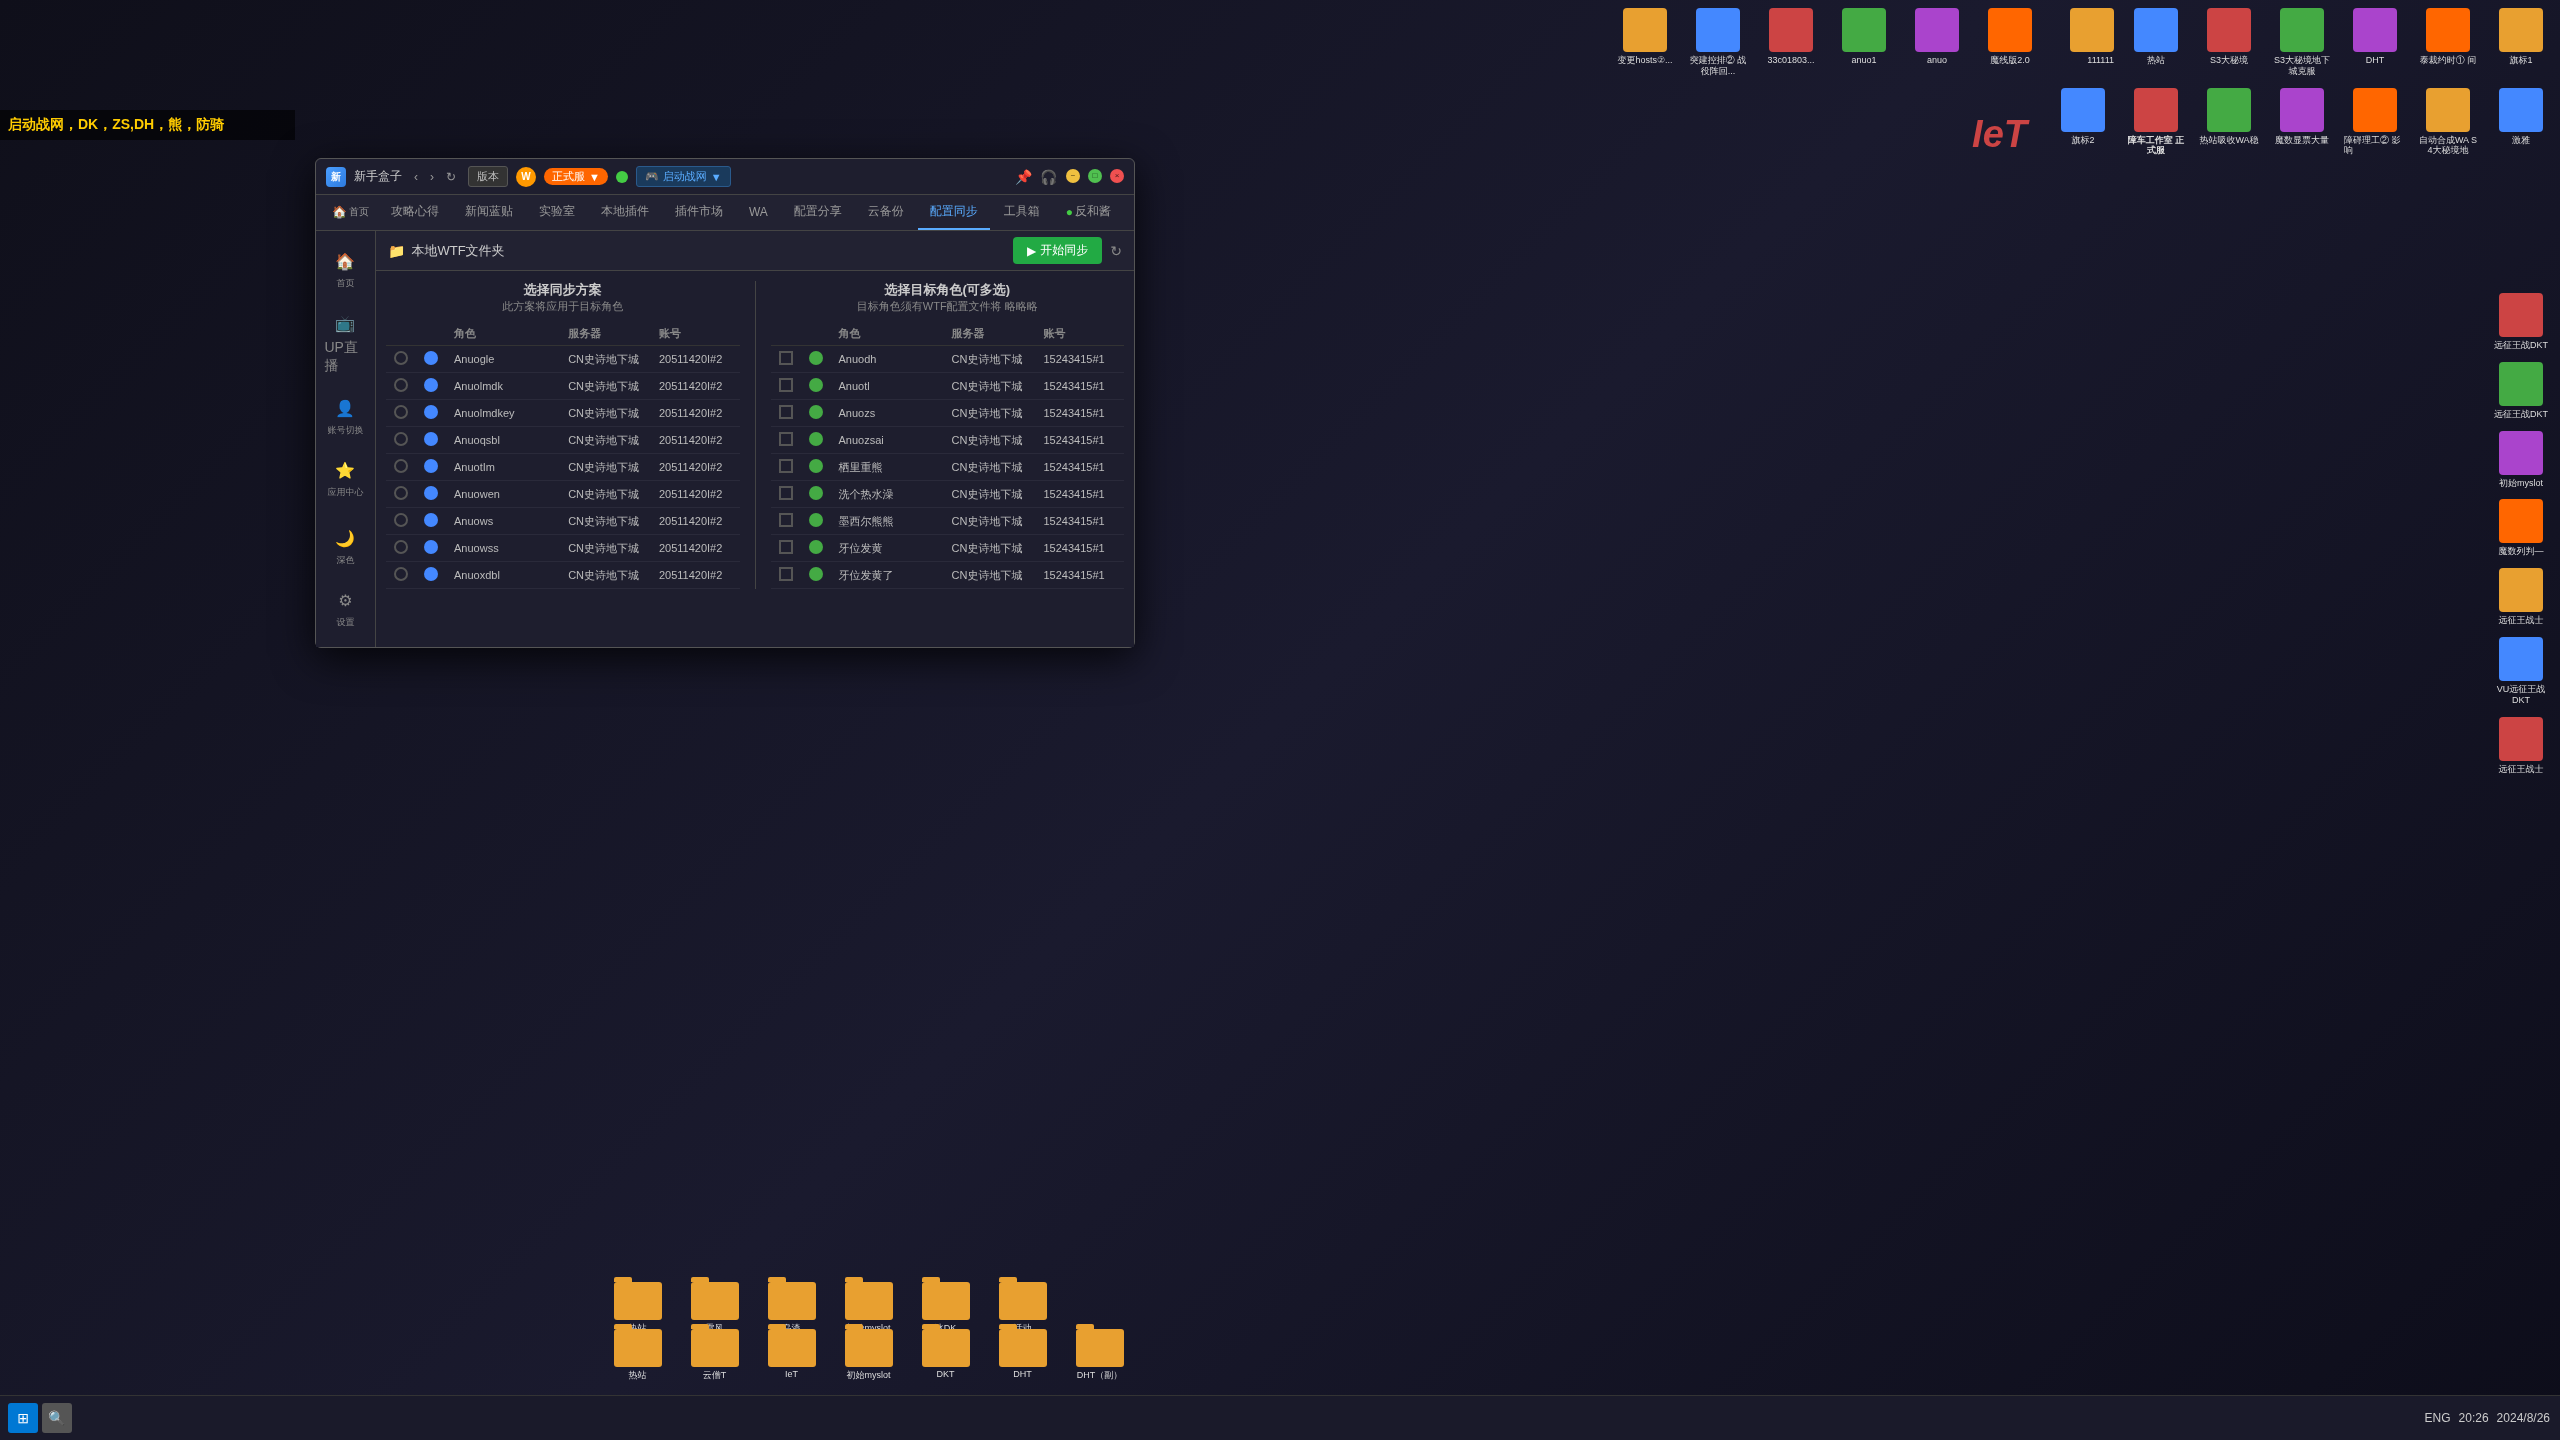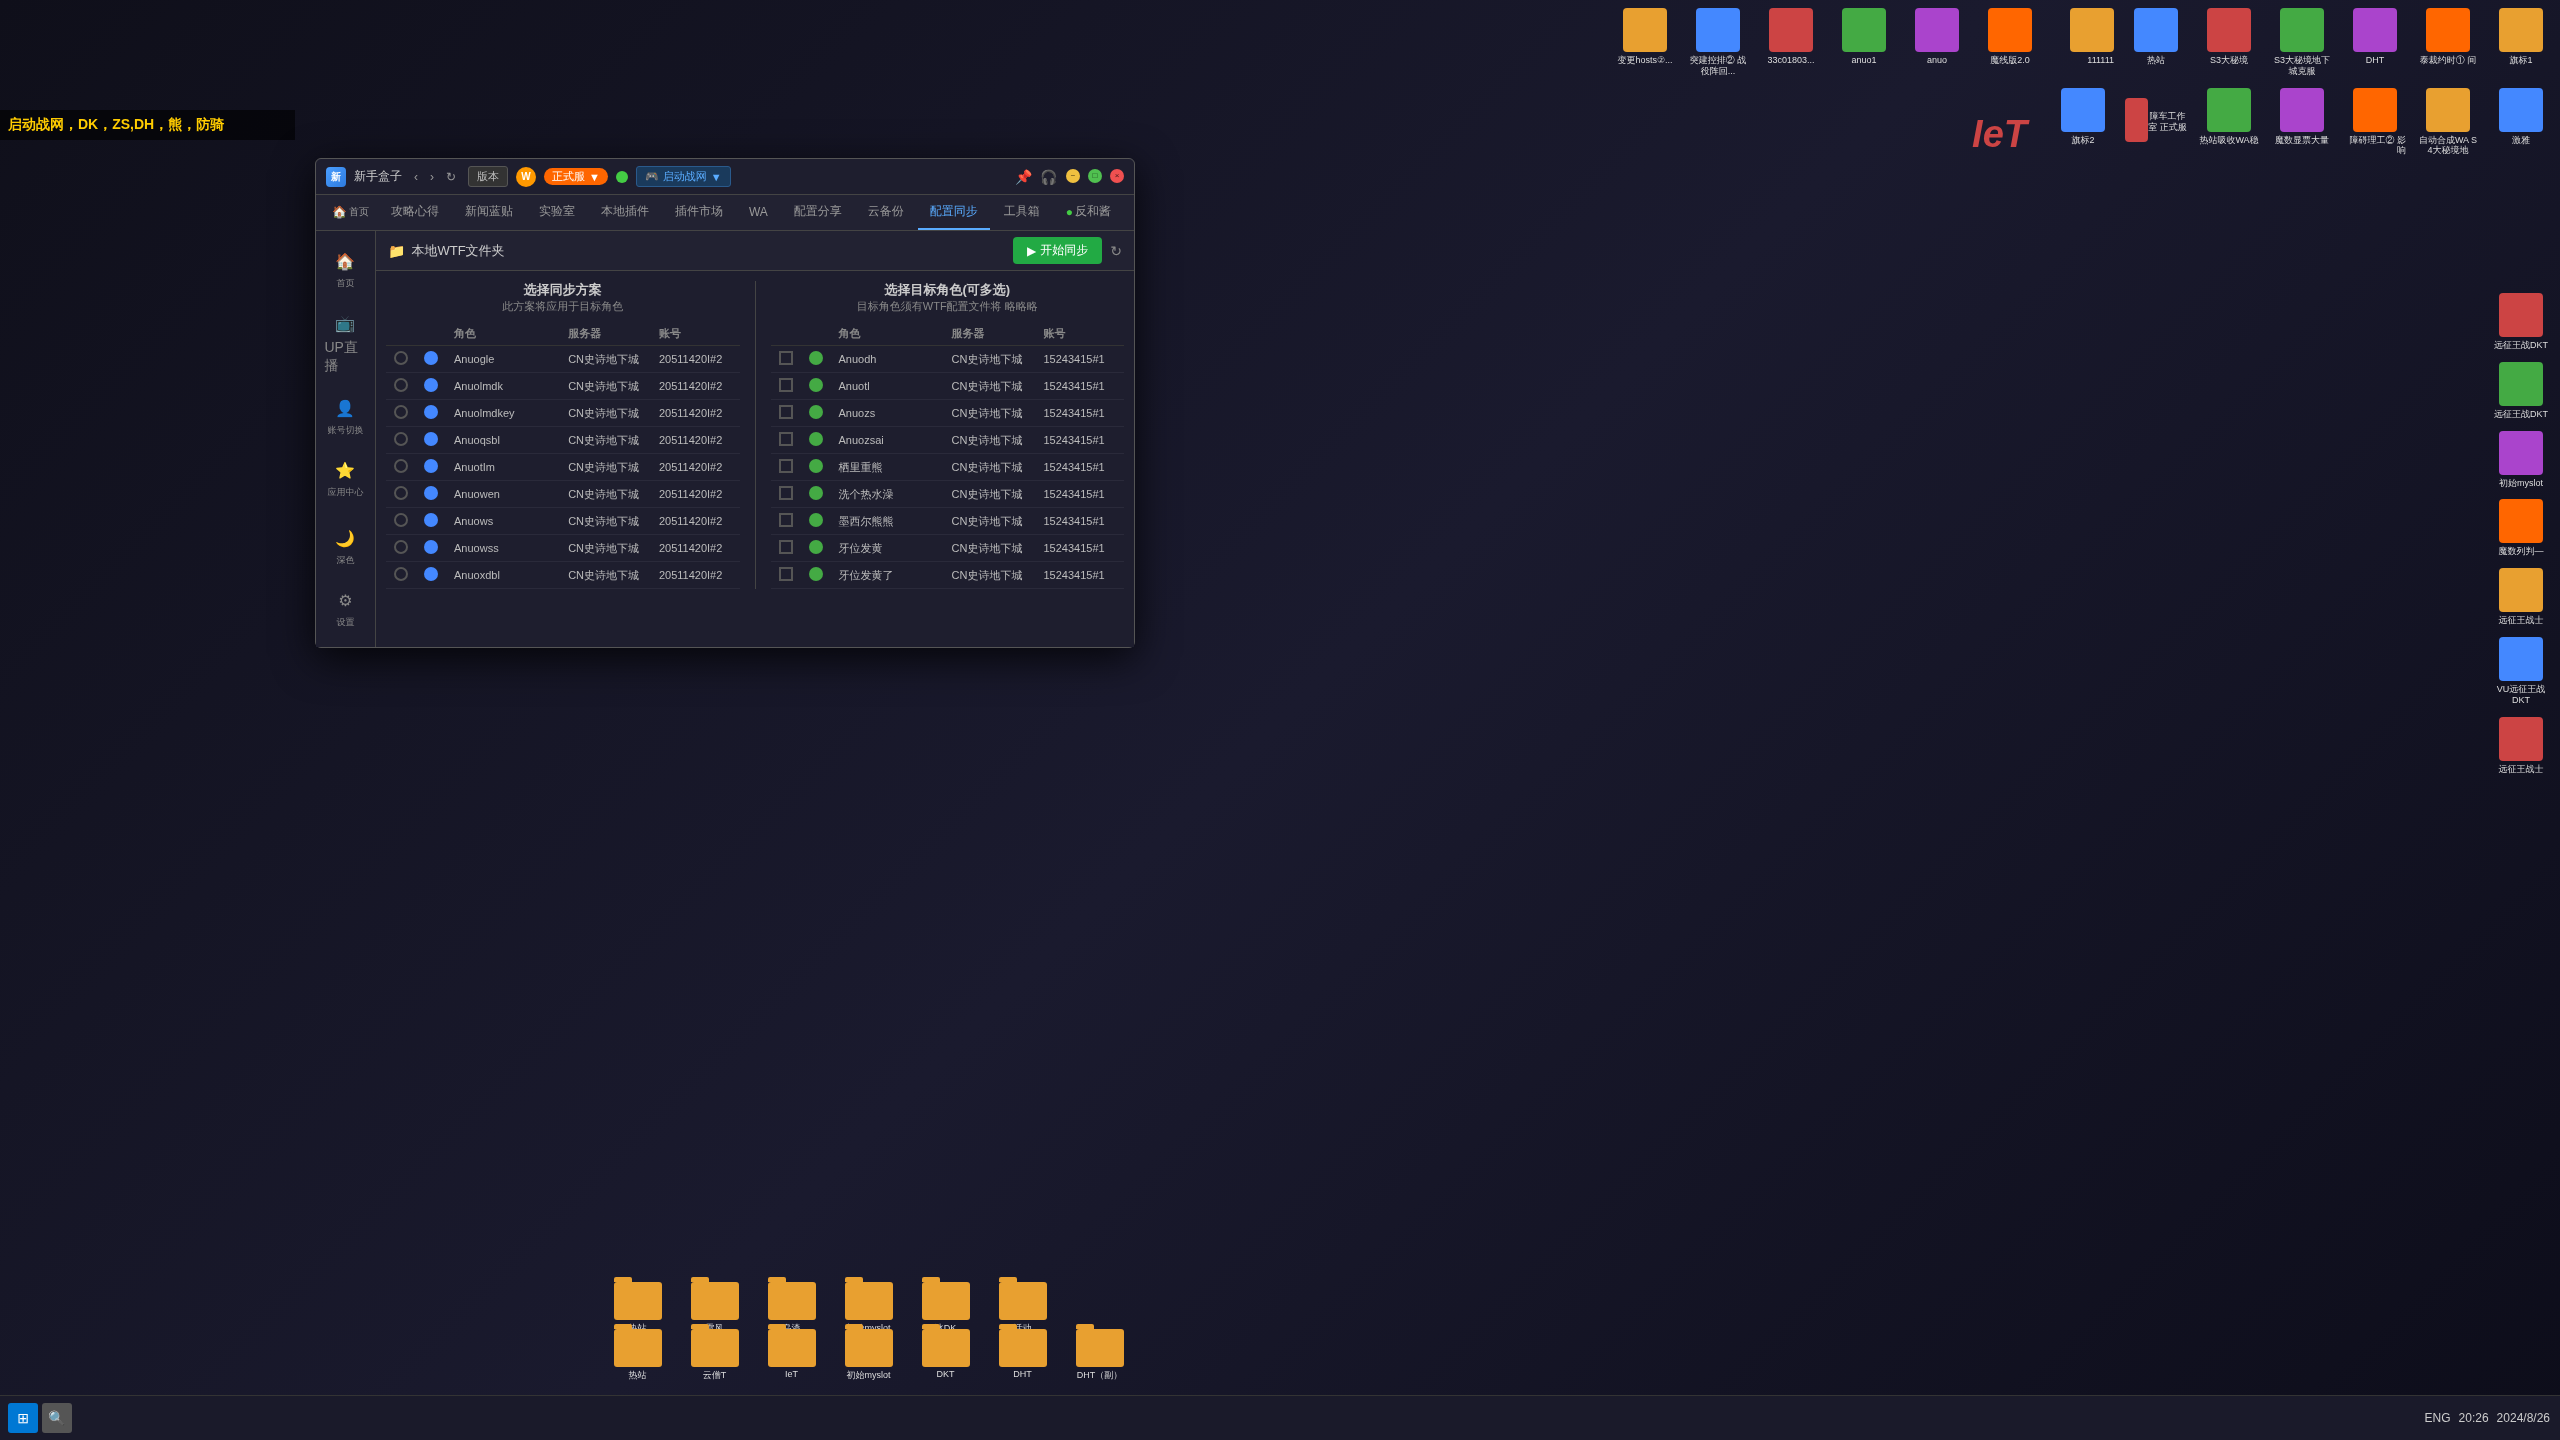--- a/index.html
+++ b/index.html
@@ -504,7 +504,7 @@
     <div style="width:44px;height:44px;background:#4488ff;border-radius:4px;margin-bottom:3px;display:flex;align-items:center;justify-content:center;font-size:10px;color:white;overflow:hidden;"></div>
     <div style="font-size:9px;color:#ddd;text-align:center;line-height:1.2;word-break:break-all;">旗标2</div>
   </div>
-      <div style="display: flex; flex-direction: row; align-items: center; width: 68px; padding: 3px; cursor: pointer; border-radius: 3px;">
+      <div style="display: flex; flex-direction: column; align-items: center; width: 68px; padding: 3px; cursor: pointer; border-radius: 3px; font-weight: bold;">
     <div style="width:44px;height:44px;background:#cc4444;border-radius:4px;margin-bottom:3px;display:flex;align-items:center;justify-content:center;font-size:10px;color:white;overflow:hidden;"></div>
     <div style="font-size:9px;color:#ddd;text-align:center;line-height:1.2;word-break:break-all;">障车工作室 正式服</div>
   </div>

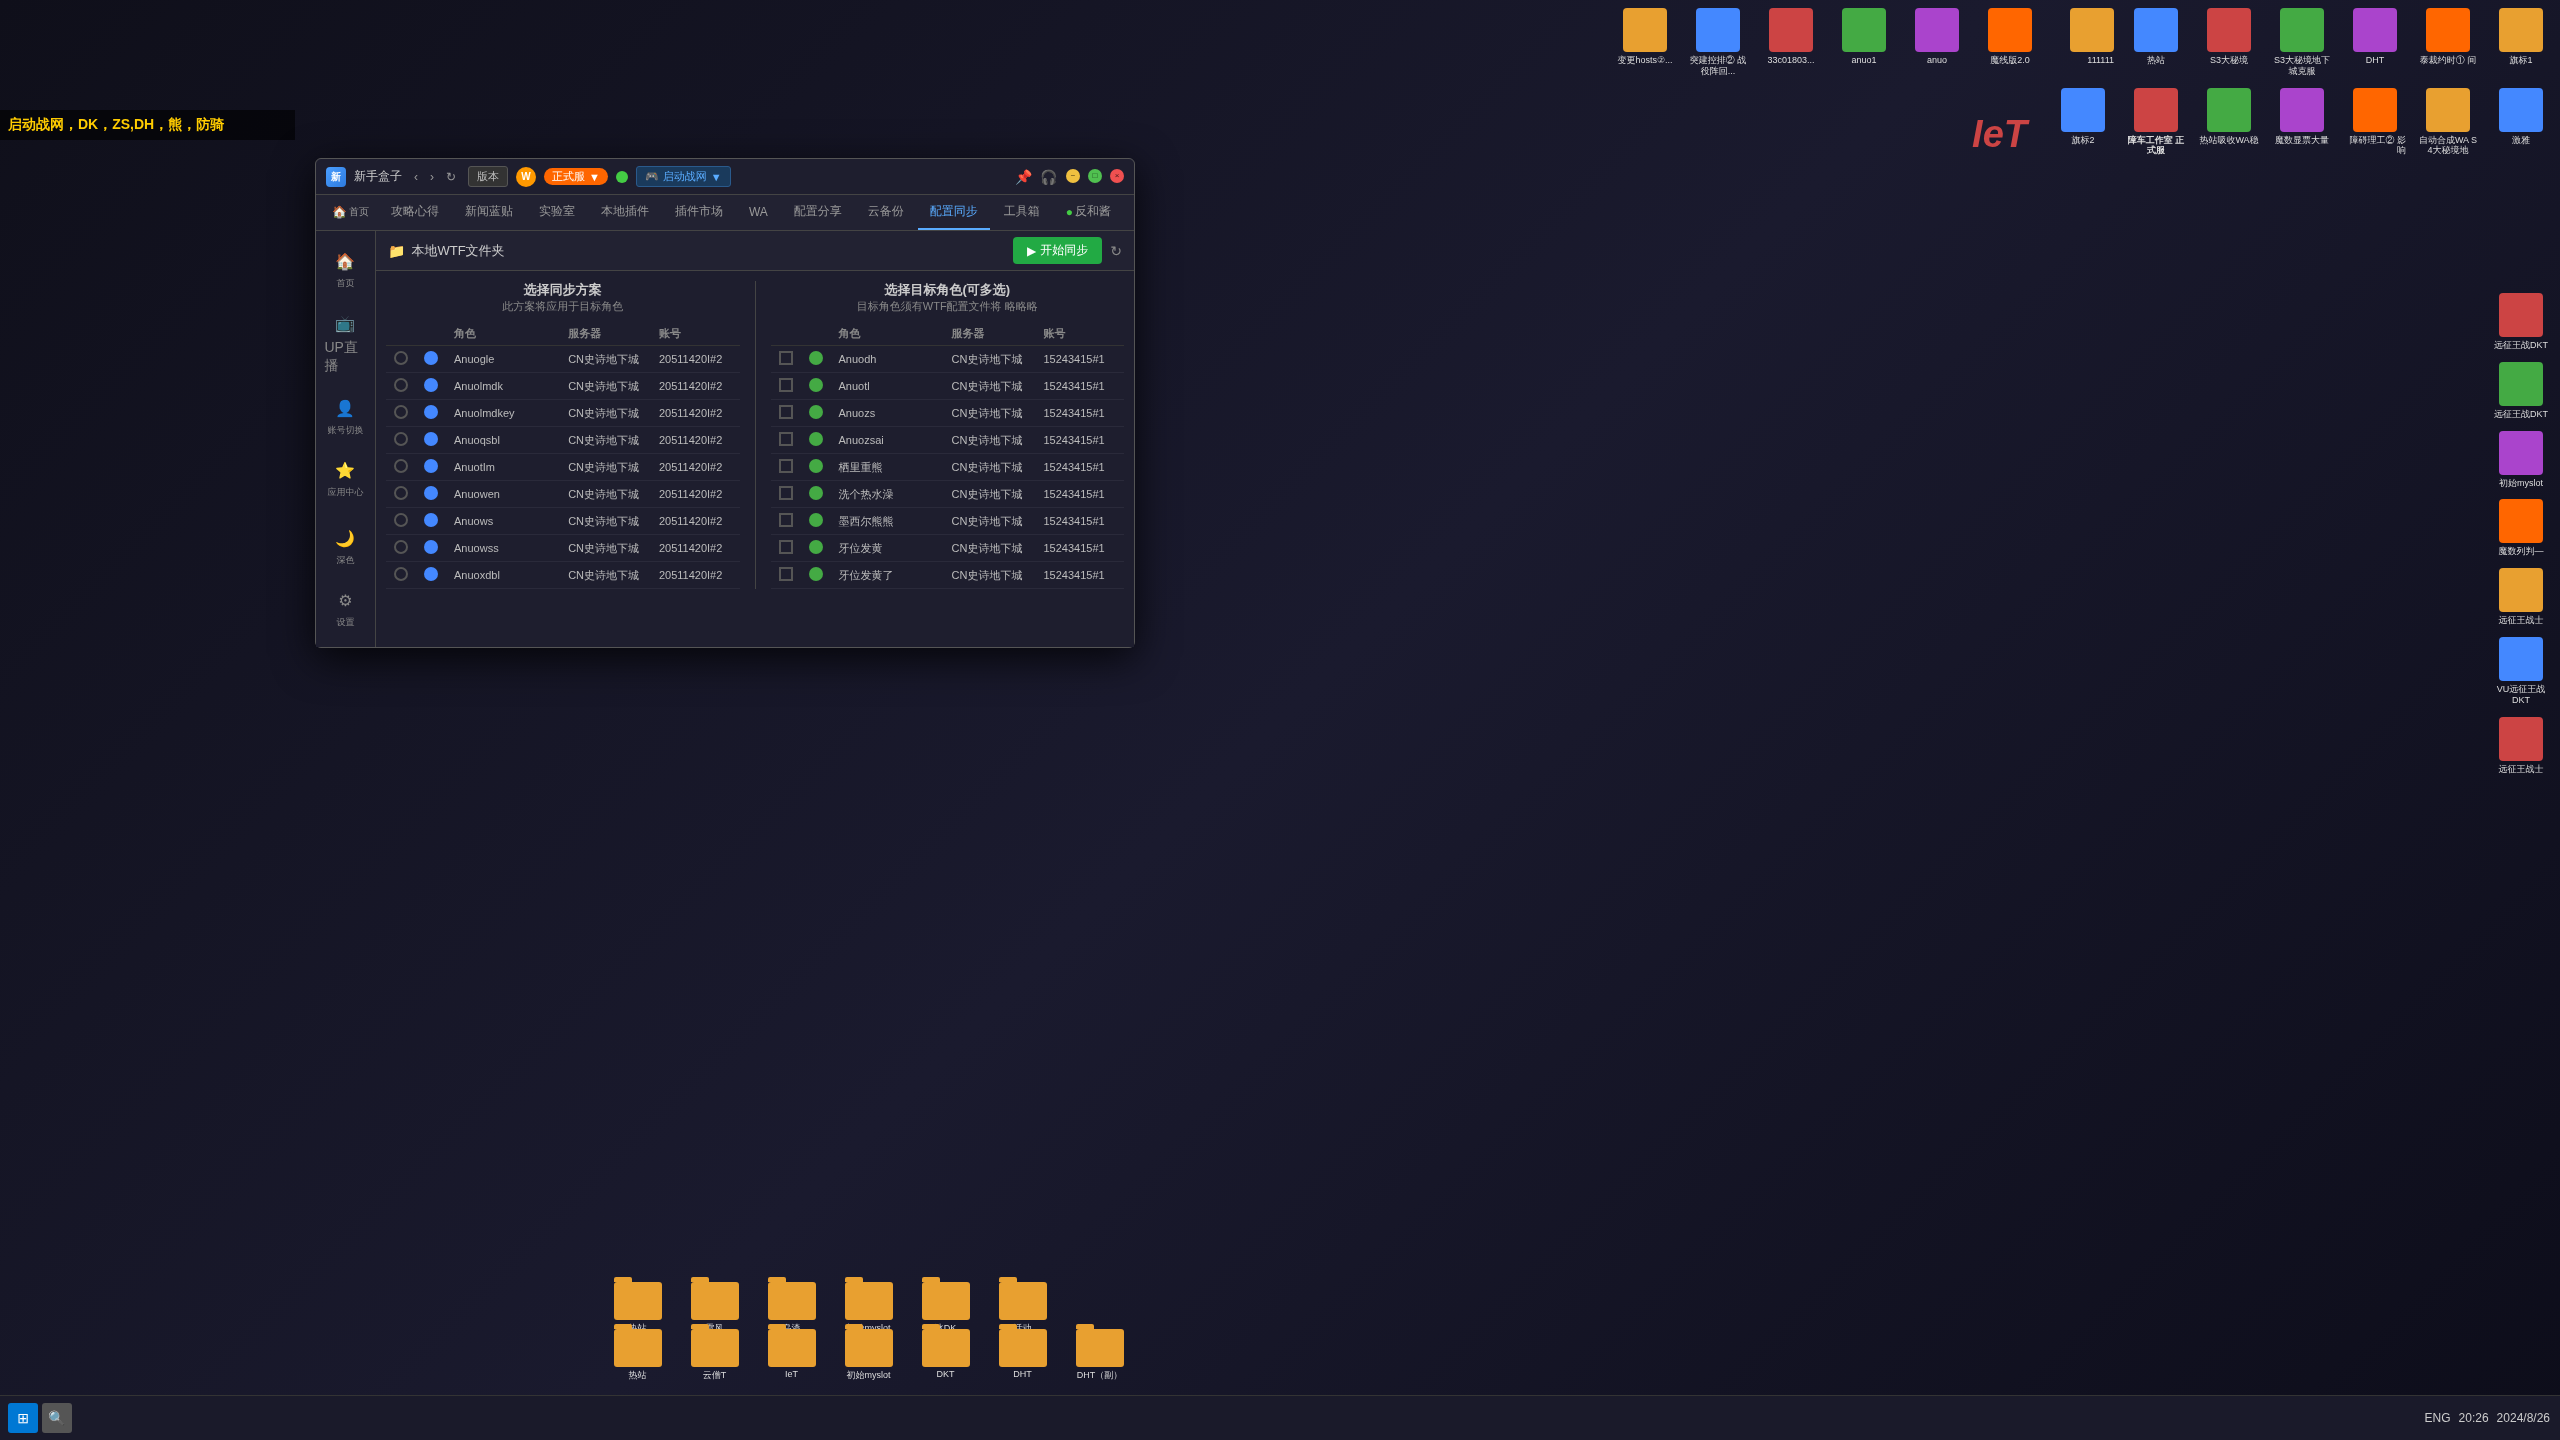--- a/index.html
+++ b/index.html
@@ -518,7 +518,7 @@
   </div>
       <div style="display: flex; flex-direction: column; align-items: center; width: 68px; padding: 3px; cursor: pointer; border-radius: 3px;">
     <div style="width:44px;height:44px;background:#ff6600;border-radius:4px;margin-bottom:3px;display:flex;align-items:center;justify-content:center;font-size:10px;color:white;overflow:hidden;"></div>
-    <div style="font-size:9px;color:#ddd;text-align:right;line-height:1.2;word-break:break-all;">障碍理工② 影响</div>
+    <div style="font-size:9px;color:#ddd;text-align:left;line-height:1.2;word-break:break-all;">障碍理工② 影响</div>
   </div>
       <div style="display: flex; flex-direction: column; align-items: center; width: 68px; padding: 3px; cursor: pointer; border-radius: 3px;">
     <div style="width:44px;height:44px;background:#e8a030;border-radius:4px;margin-bottom:3px;display:flex;align-items:center;justify-content:center;font-size:10px;color:white;overflow:hidden;"></div>

